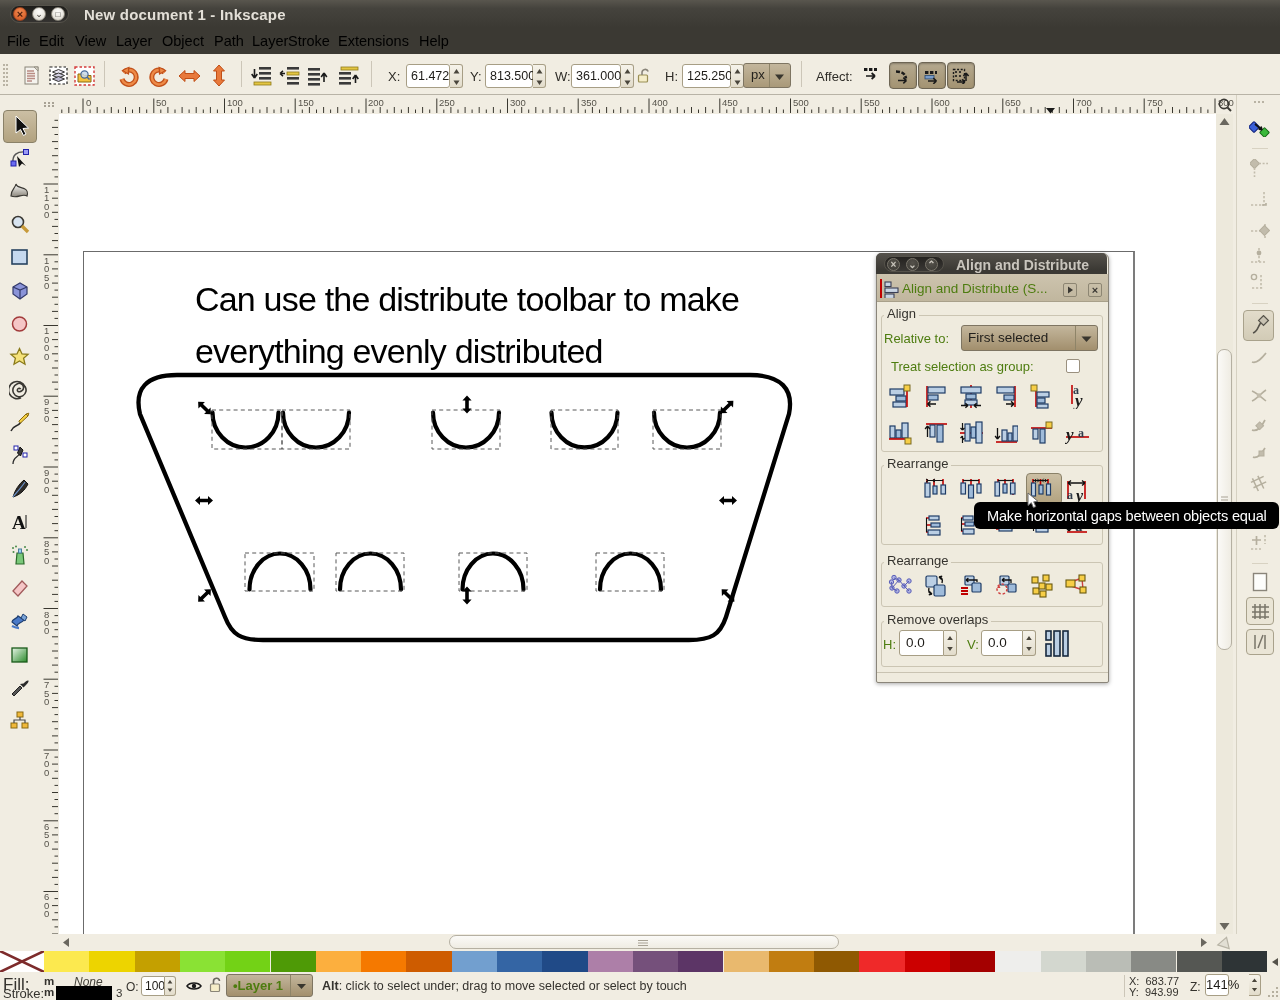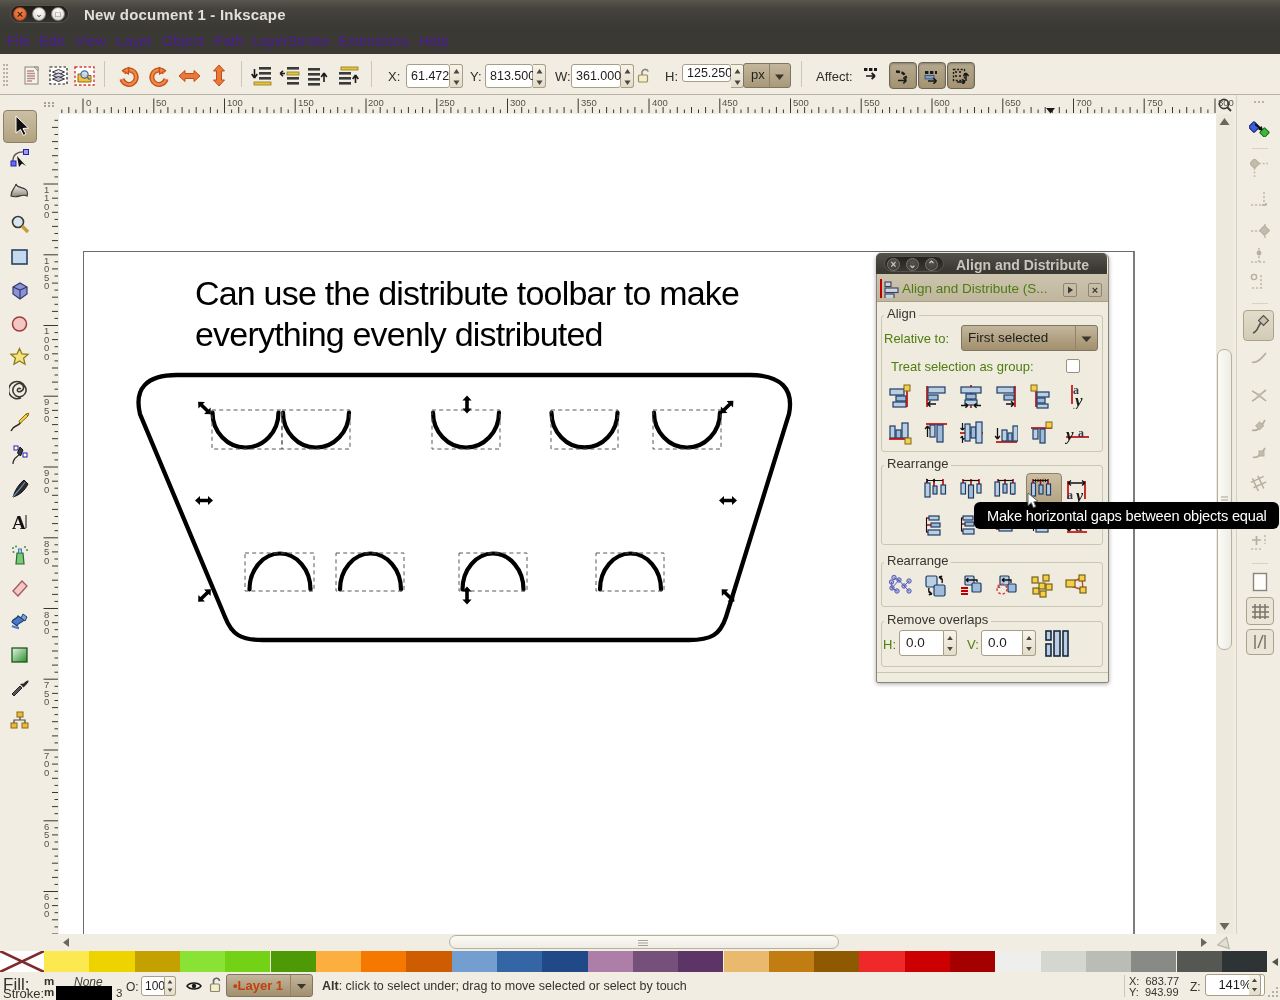--- a/index.html
+++ b/index.html
@@ -6,7 +6,7 @@
 .abs{position:absolute}
 #titlebar{left:0;top:0;width:1280px;height:28px;background:linear-gradient(#59564E,#45433D 30%,#3B3933);}
 #menubar{left:0;top:28px;width:1280px;height:26px;background:#3B3933}
-.menuitem{position:absolute;top:33px;color:#4c1d95;font-size:14.5px}
+.menuitem{position:absolute;top:33px;color:#000000;font-size:14.5px}
 #toolbar{left:0;top:54px;width:1280px;height:41px;background:#F1EDE2;border-bottom:1px solid #B8B3A6}
 .tsep{position:absolute;top:61px;width:1px;height:26px;background:#CCC6B8}
 .lbl{position:absolute;font-size:13px;color:#2E2C27}

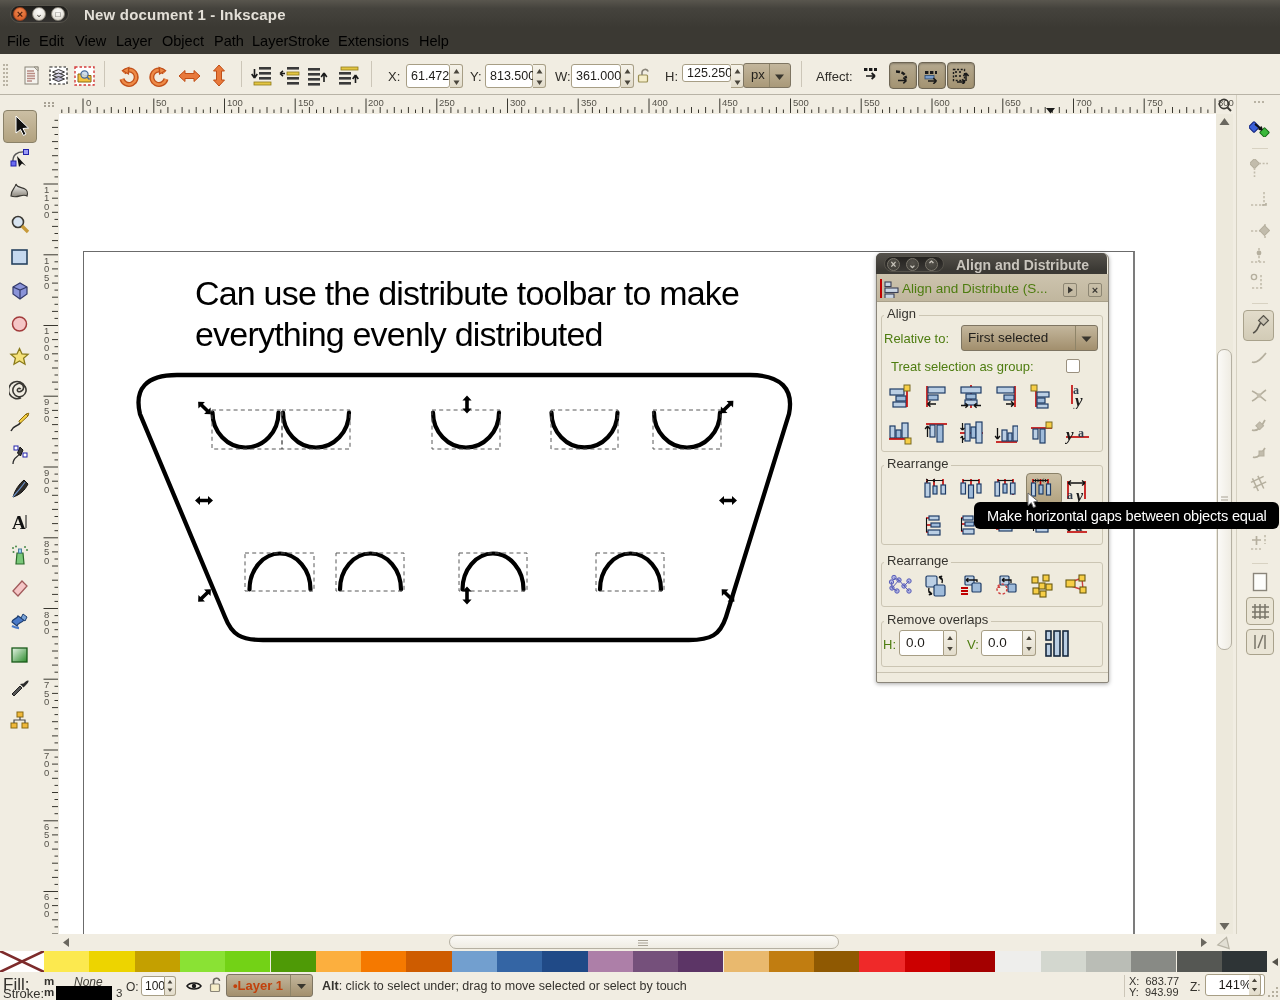--- a/index.html
+++ b/index.html
@@ -158,7 +158,7 @@
     <path d="M6 8 V5.5 a3.2 3.2 0 0 1 6.2-1" fill="none" stroke="#8a857a" stroke-width="1.6"></path>
   </svg>
 <div class="lbl" style="left:665px;top:69px">H:</div>
-<div class="entry" style="left:682px;top:64px;width:49px;height:18px">125.250</div>
+<div class="entry" style="left:682px;top:64px;width:49px;height:24px">125.250</div>
 <div class="spin" style="left:731px;top:64px;width:13px;height:24px">
     <svg width="13" height="24">
       <path d="M6.5 4 l3 4.5 h-6z M6.5 20 l3-4.5 h-6z" fill="#4a463c"></path>

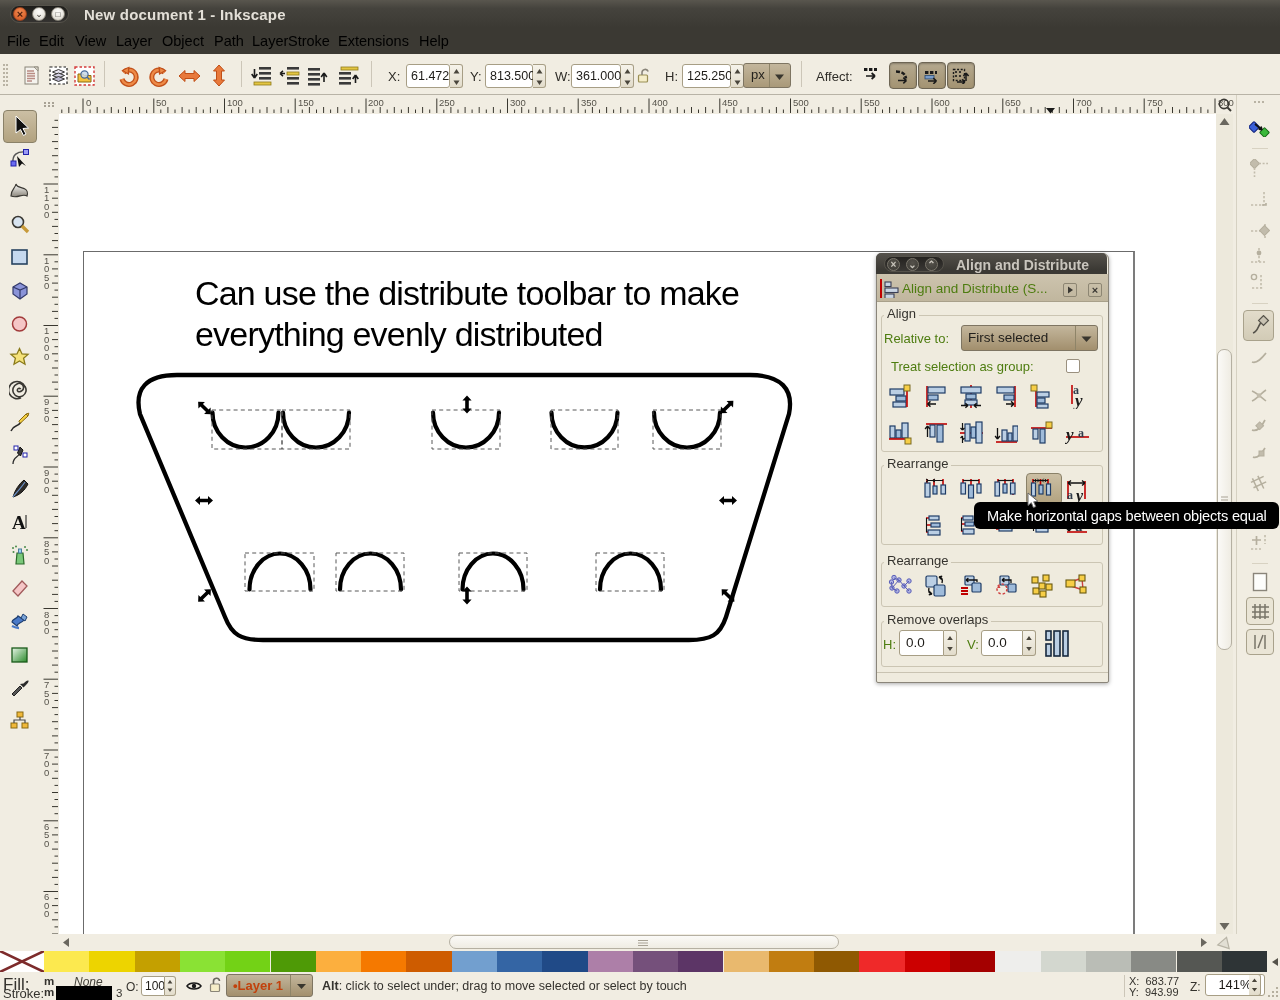--- a/index.html
+++ b/index.html
@@ -420,7 +420,7 @@
       <path d="M-9 0 L-4 -4.6 V-1.8 H4 V-4.6 L9 0 L4 4.6 V1.8 H-4 V4.6 Z" fill="#000"></path>
     </g>
   </svg>
-<div class="abs" style="left:195px;top:273px;font-size:34px;color:#000;line-height:41px;letter-spacing:-0.8px">Can use the distribute toolbar to make<br>everything evenly distributed</div>
+<div class="abs" style="left:195px;top:273px;font-size:34px;color:#000;line-height:52px;letter-spacing:-0.8px">Can use the distribute toolbar to make<br>everything evenly distributed</div>
 <div class="abs" id="vscroll"></div>
 <svg class="abs" style="left:1218px;top:116px" width="13" height="12">
     <path d="M6.5 2 l5 7 h-10z" fill="#6a675f"></path>

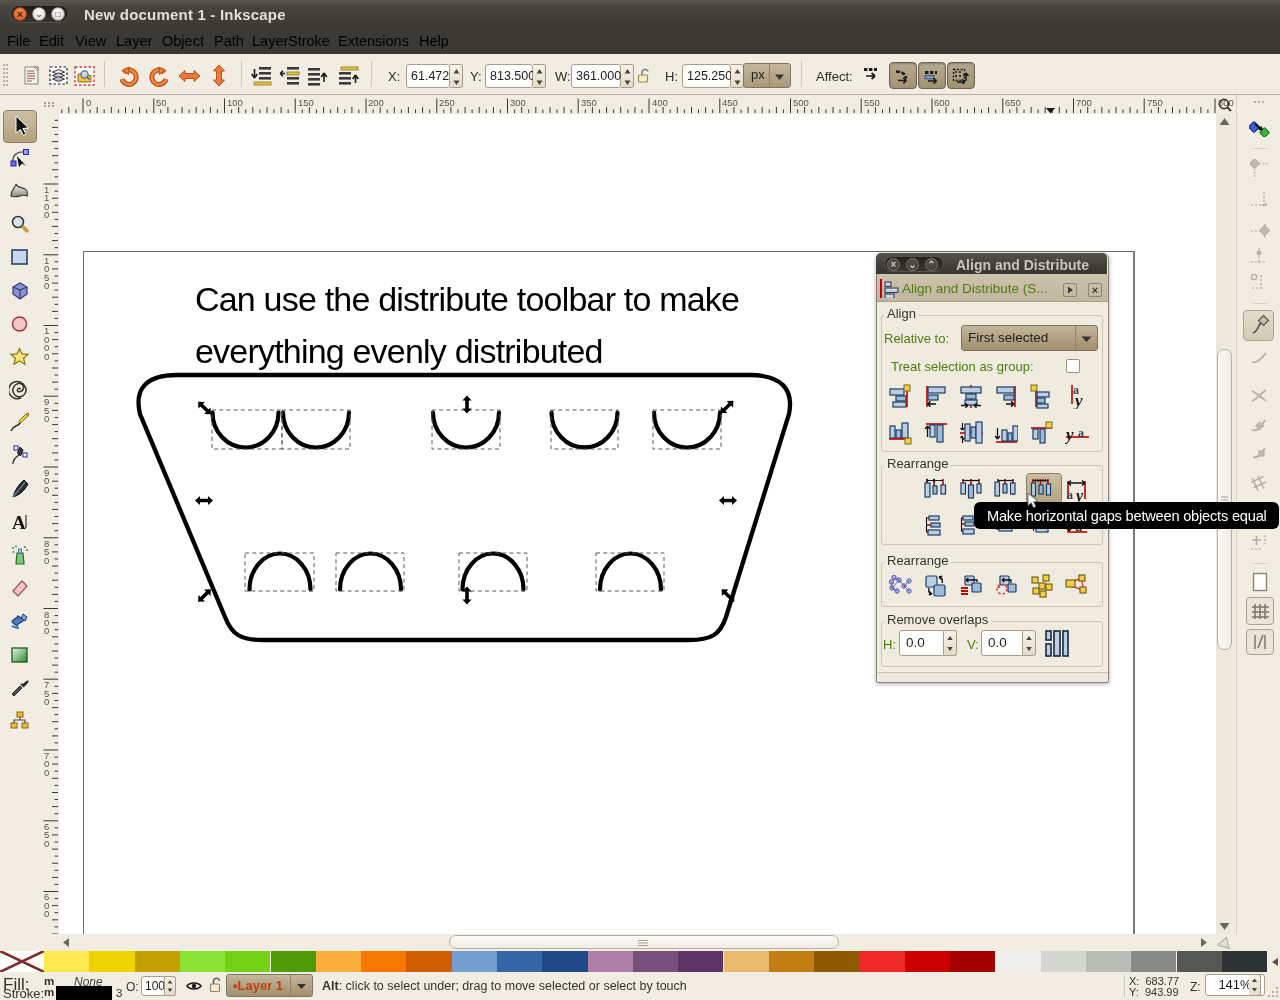--- a/index.html
+++ b/index.html
@@ -846,7 +846,7 @@
   </svg>
 <div class="abs" style="left:226px;top:974px;width:87px;height:23px;background:linear-gradient(#C3B69C,#A28F6D);border:1px solid #7E7562;border-radius:3px"></div>
 <div class="abs" style="left:290px;top:975px;width:1px;height:21px;background:#8E8468"></div>
-<div class="abs" style="left:233px;top:978px;font-size:13px;font-weight:bold;color:#c2410c">•Layer 1</div>
+<div class="abs" style="left:233px;top:978px;font-size:13px;font-weight:bold;color:#4d7c0f">•Layer 1</div>
 <svg class="abs" style="left:296px;top:983px" width="12" height="7">
     <path d="M1 1 h9 l-4.5 5z" fill="#39362e"></path>
   </svg>

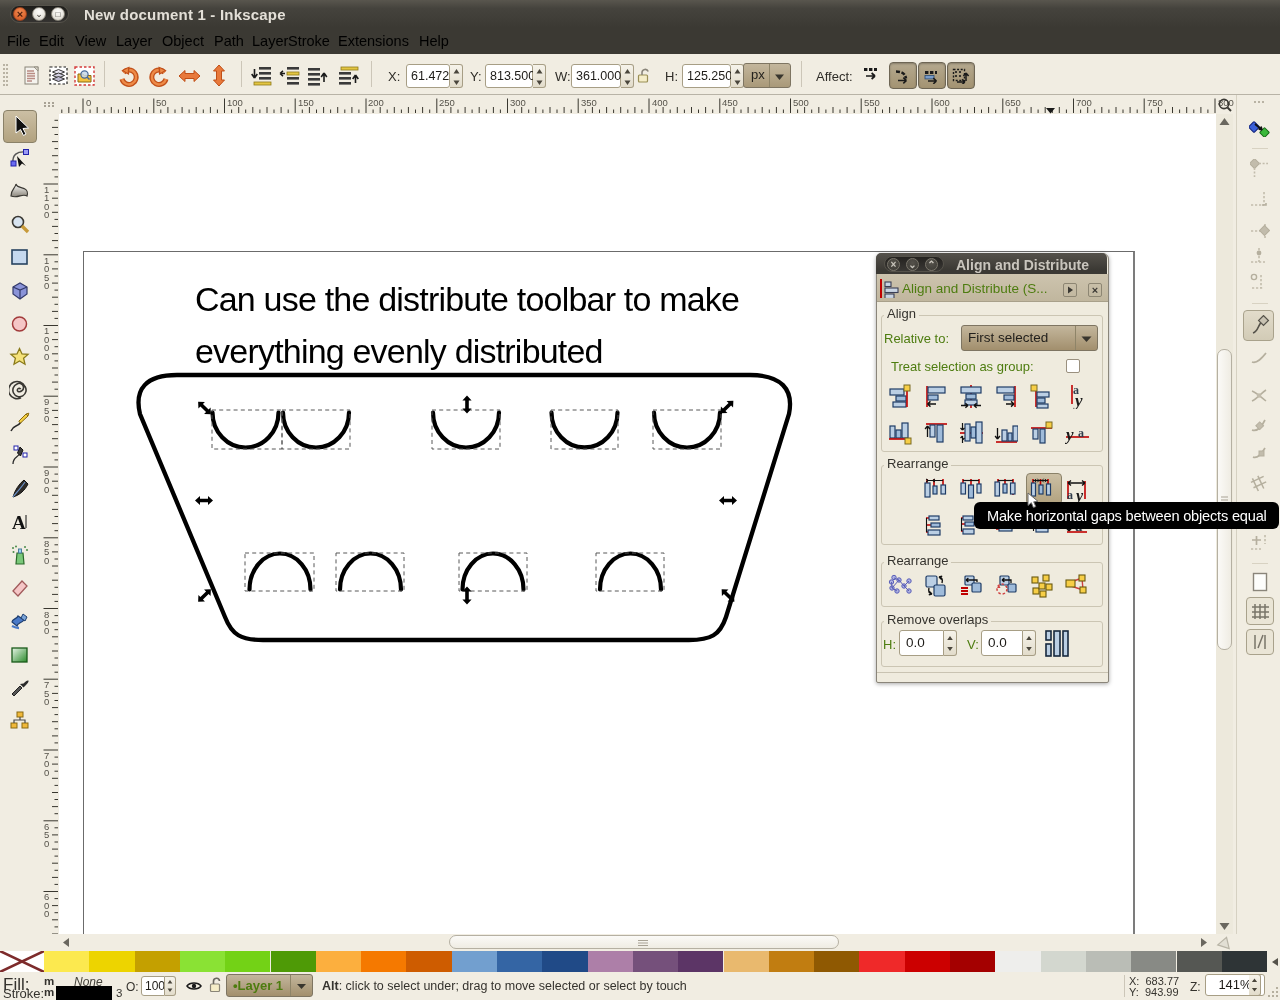--- a/index.html
+++ b/index.html
@@ -855,7 +855,7 @@
 <div class="abs" style="left:1129px;top:975px;font-size:11px;color:#35332E;white-space:pre">X:  683.77</div>
 <div class="abs" style="left:1129px;top:986px;font-size:11px;color:#35332E;white-space:pre">Y:  943.99</div>
 <div class="abs" style="left:1190px;top:980px;font-size:12px;color:#35332E">Z:</div>
-<div class="abs" style="left:1205px;top:974px;width:60px;height:22px;background:#fff;border:1px solid #A79E85;border-radius:3px;font-size:13px;color:#1e1c18;text-align:center;padding-top:2px">141%</div>
+<div class="abs" style="left:1205px;top:974px;width:24px;height:22px;background:#fff;border:1px solid #A79E85;border-radius:3px;font-size:13px;color:#1e1c18;text-align:center;padding-top:2px">141%</div>
 <div class="abs" style="left:1249px;top:974px;width:12px;height:22px;background:linear-gradient(#F6F3EA,#E2DCCB);border:1px solid #A79E85;border-left:none;border-radius:0 3px 3px 0">
     <svg width="11" height="20">
       <path d="M5.5 3.5 l2.6 3.6 h-5.2z M5.5 16.5 l2.6-3.6 h-5.2z" fill="#4a463c"></path>

